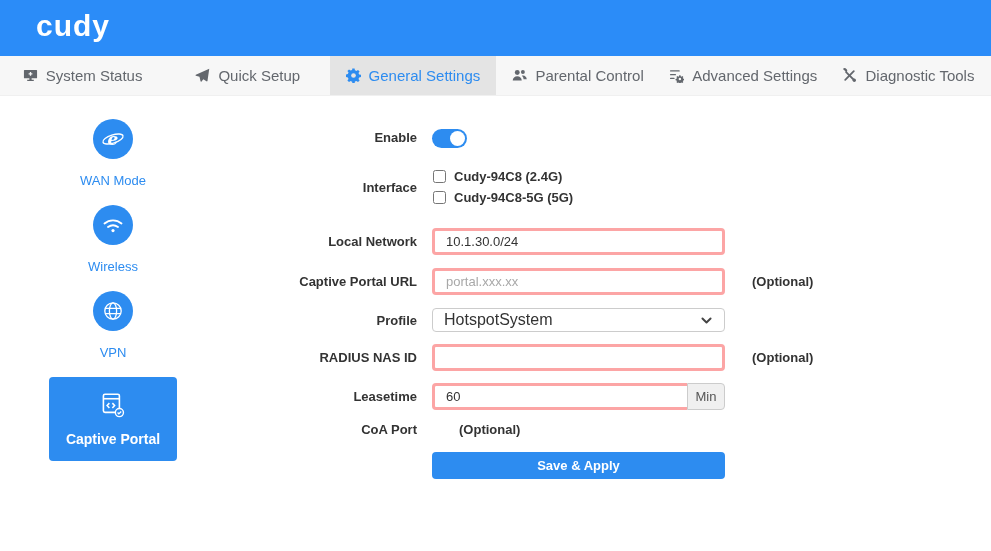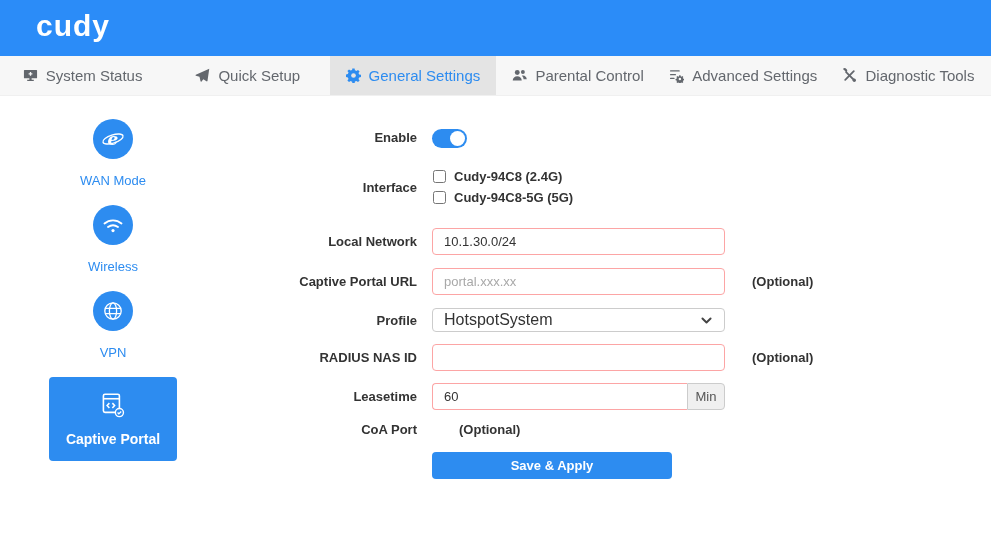--- a/index.html
+++ b/index.html
@@ -40,7 +40,7 @@
   .row-label { width:206px; text-align:right; padding-right:15px; font-size:13px; font-weight:bold; color:#333; }
   .row.top .row-label { line-height:21px; }
   .field { width:293px; }
-  input.text { width:100%; height:27px; border:1px solid #fca5a5; border-radius:4px; padding:0 11px;
+  input.text { width:100%; height:27px; border:3px solid #fca5a5; border-radius:4px; padding:0 11px;
                font-size:13px; color:#333; outline:none; font-family:inherit; background:#fff; }
   input.text::placeholder { color:#a8a8a8; }
   .optional { margin-left:27px; font-size:13px; font-weight:bold; color:#333; }

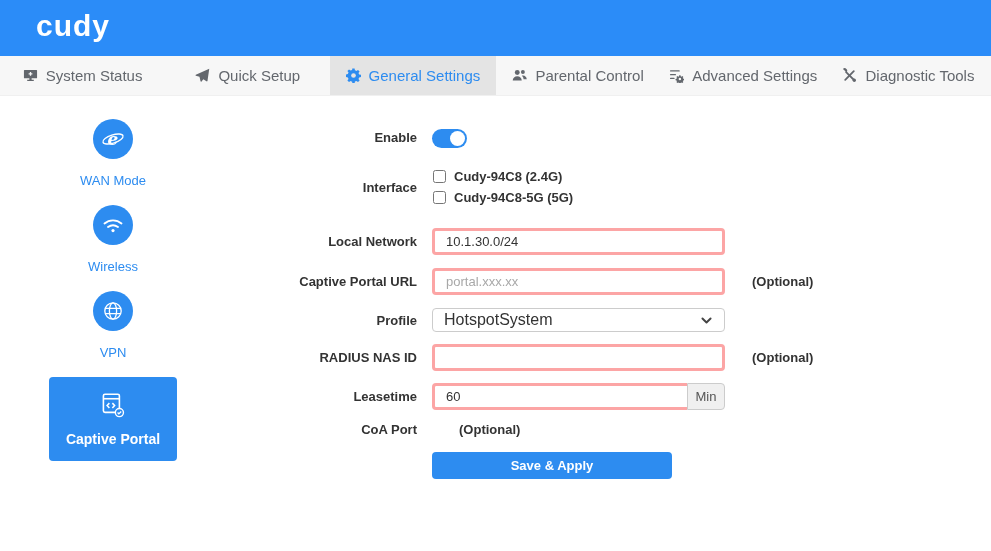--- a/index.html
+++ b/index.html
@@ -61,7 +61,7 @@
   .addon { width:38px; height:27px; background:#f0f0f0; border:1px solid #ccc; border-radius:0 4px 4px 0;
            display:flex; align-items:center; justify-content:center; font-size:13px; color:#555; }
 
-  .save-btn { width:240px; height:27px; background:#2d8cf0; color:#fff; border:none; border-radius:4px;
+  .save-btn { width:293px; height:27px; background:#2d8cf0; color:#fff; border:none; border-radius:4px;
               font-size:13px; font-weight:bold; cursor:pointer; font-family:inherit; margin-top:2px; }
 </style>
 </head>

